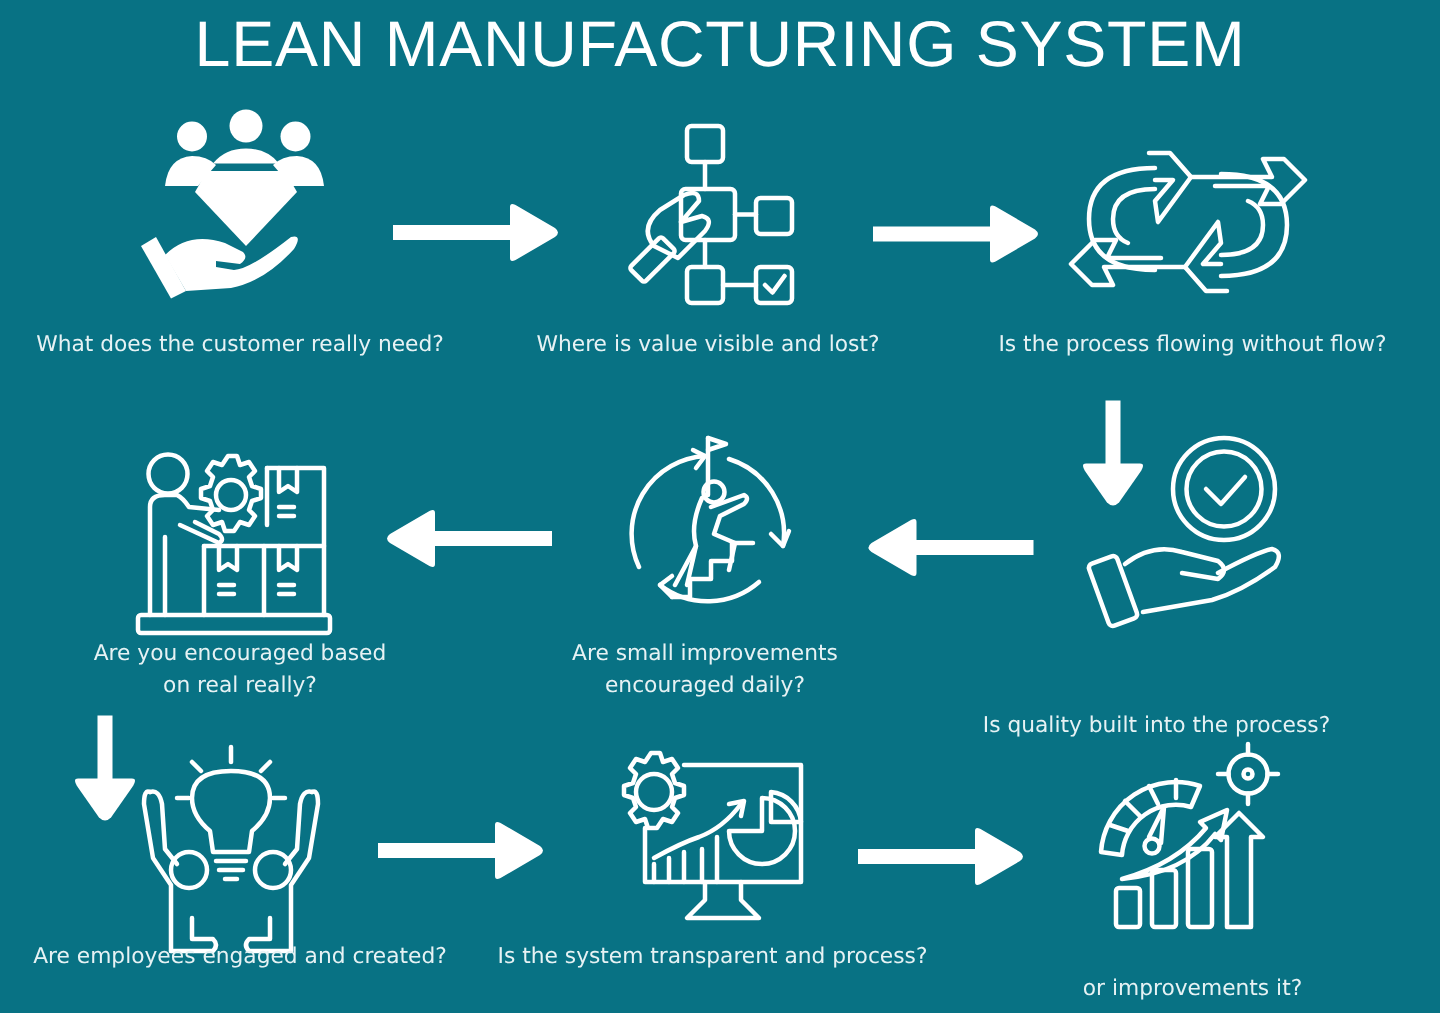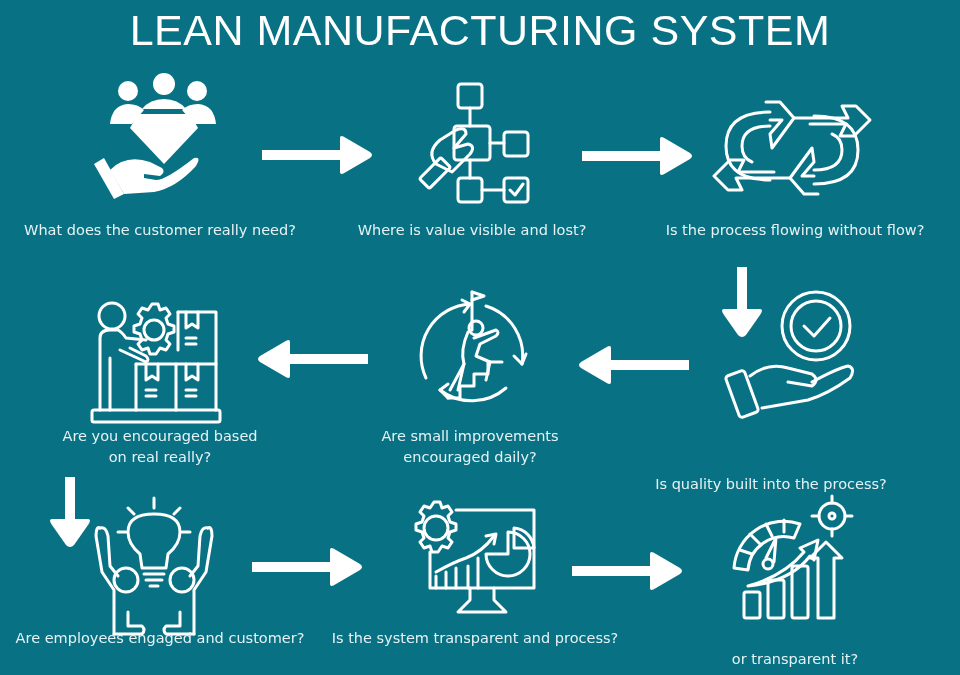--- a/index.html
+++ b/index.html
@@ -169,7 +169,7 @@
     <circle cx="90" cy="84" r="12"></circle>
     <path d="M102 138 L74 138 Q70 134 74 130 L88 130 L88 116"></path>
   </svg>
-  <div class="caption" style="left:5px;top:628px;width:310px;">Are employees engaged and customer?</div>
+  <div class="caption" style="left:5px;top:628px;width:310px;">Are employees engaged and created?</div>
 </div>
 
 <div class="step">

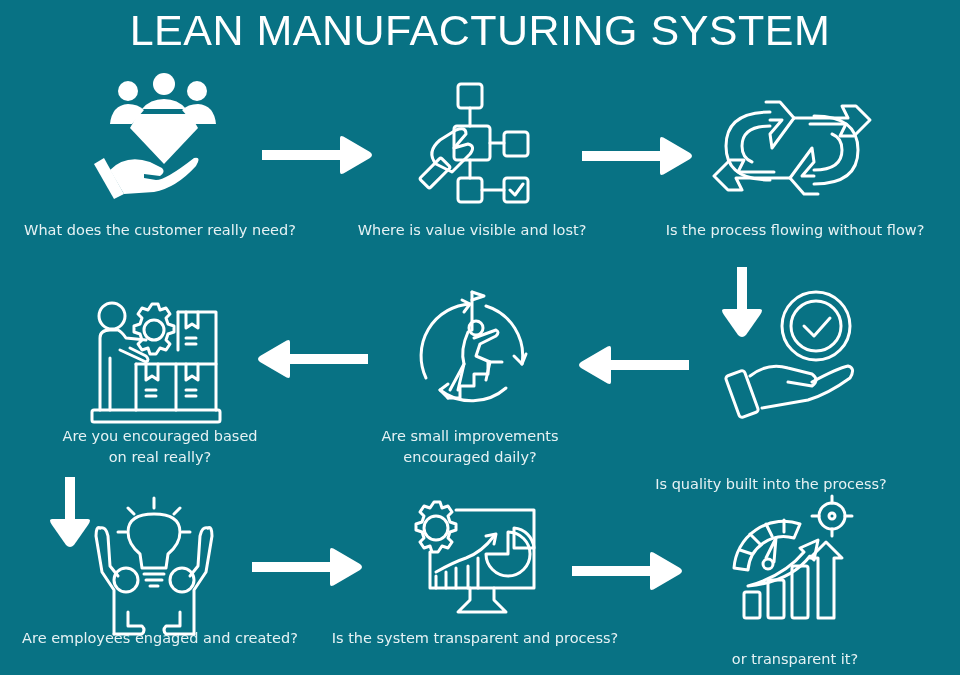--- a/index.html
+++ b/index.html
@@ -204,7 +204,7 @@
   </svg>
   <div class="caption" style="left:650px;top:628px;width:290px;">
     <br>
-    <span>or transparent it?</span>
+    <span>or improvements it?</span>
   </div>
 </div>
 

